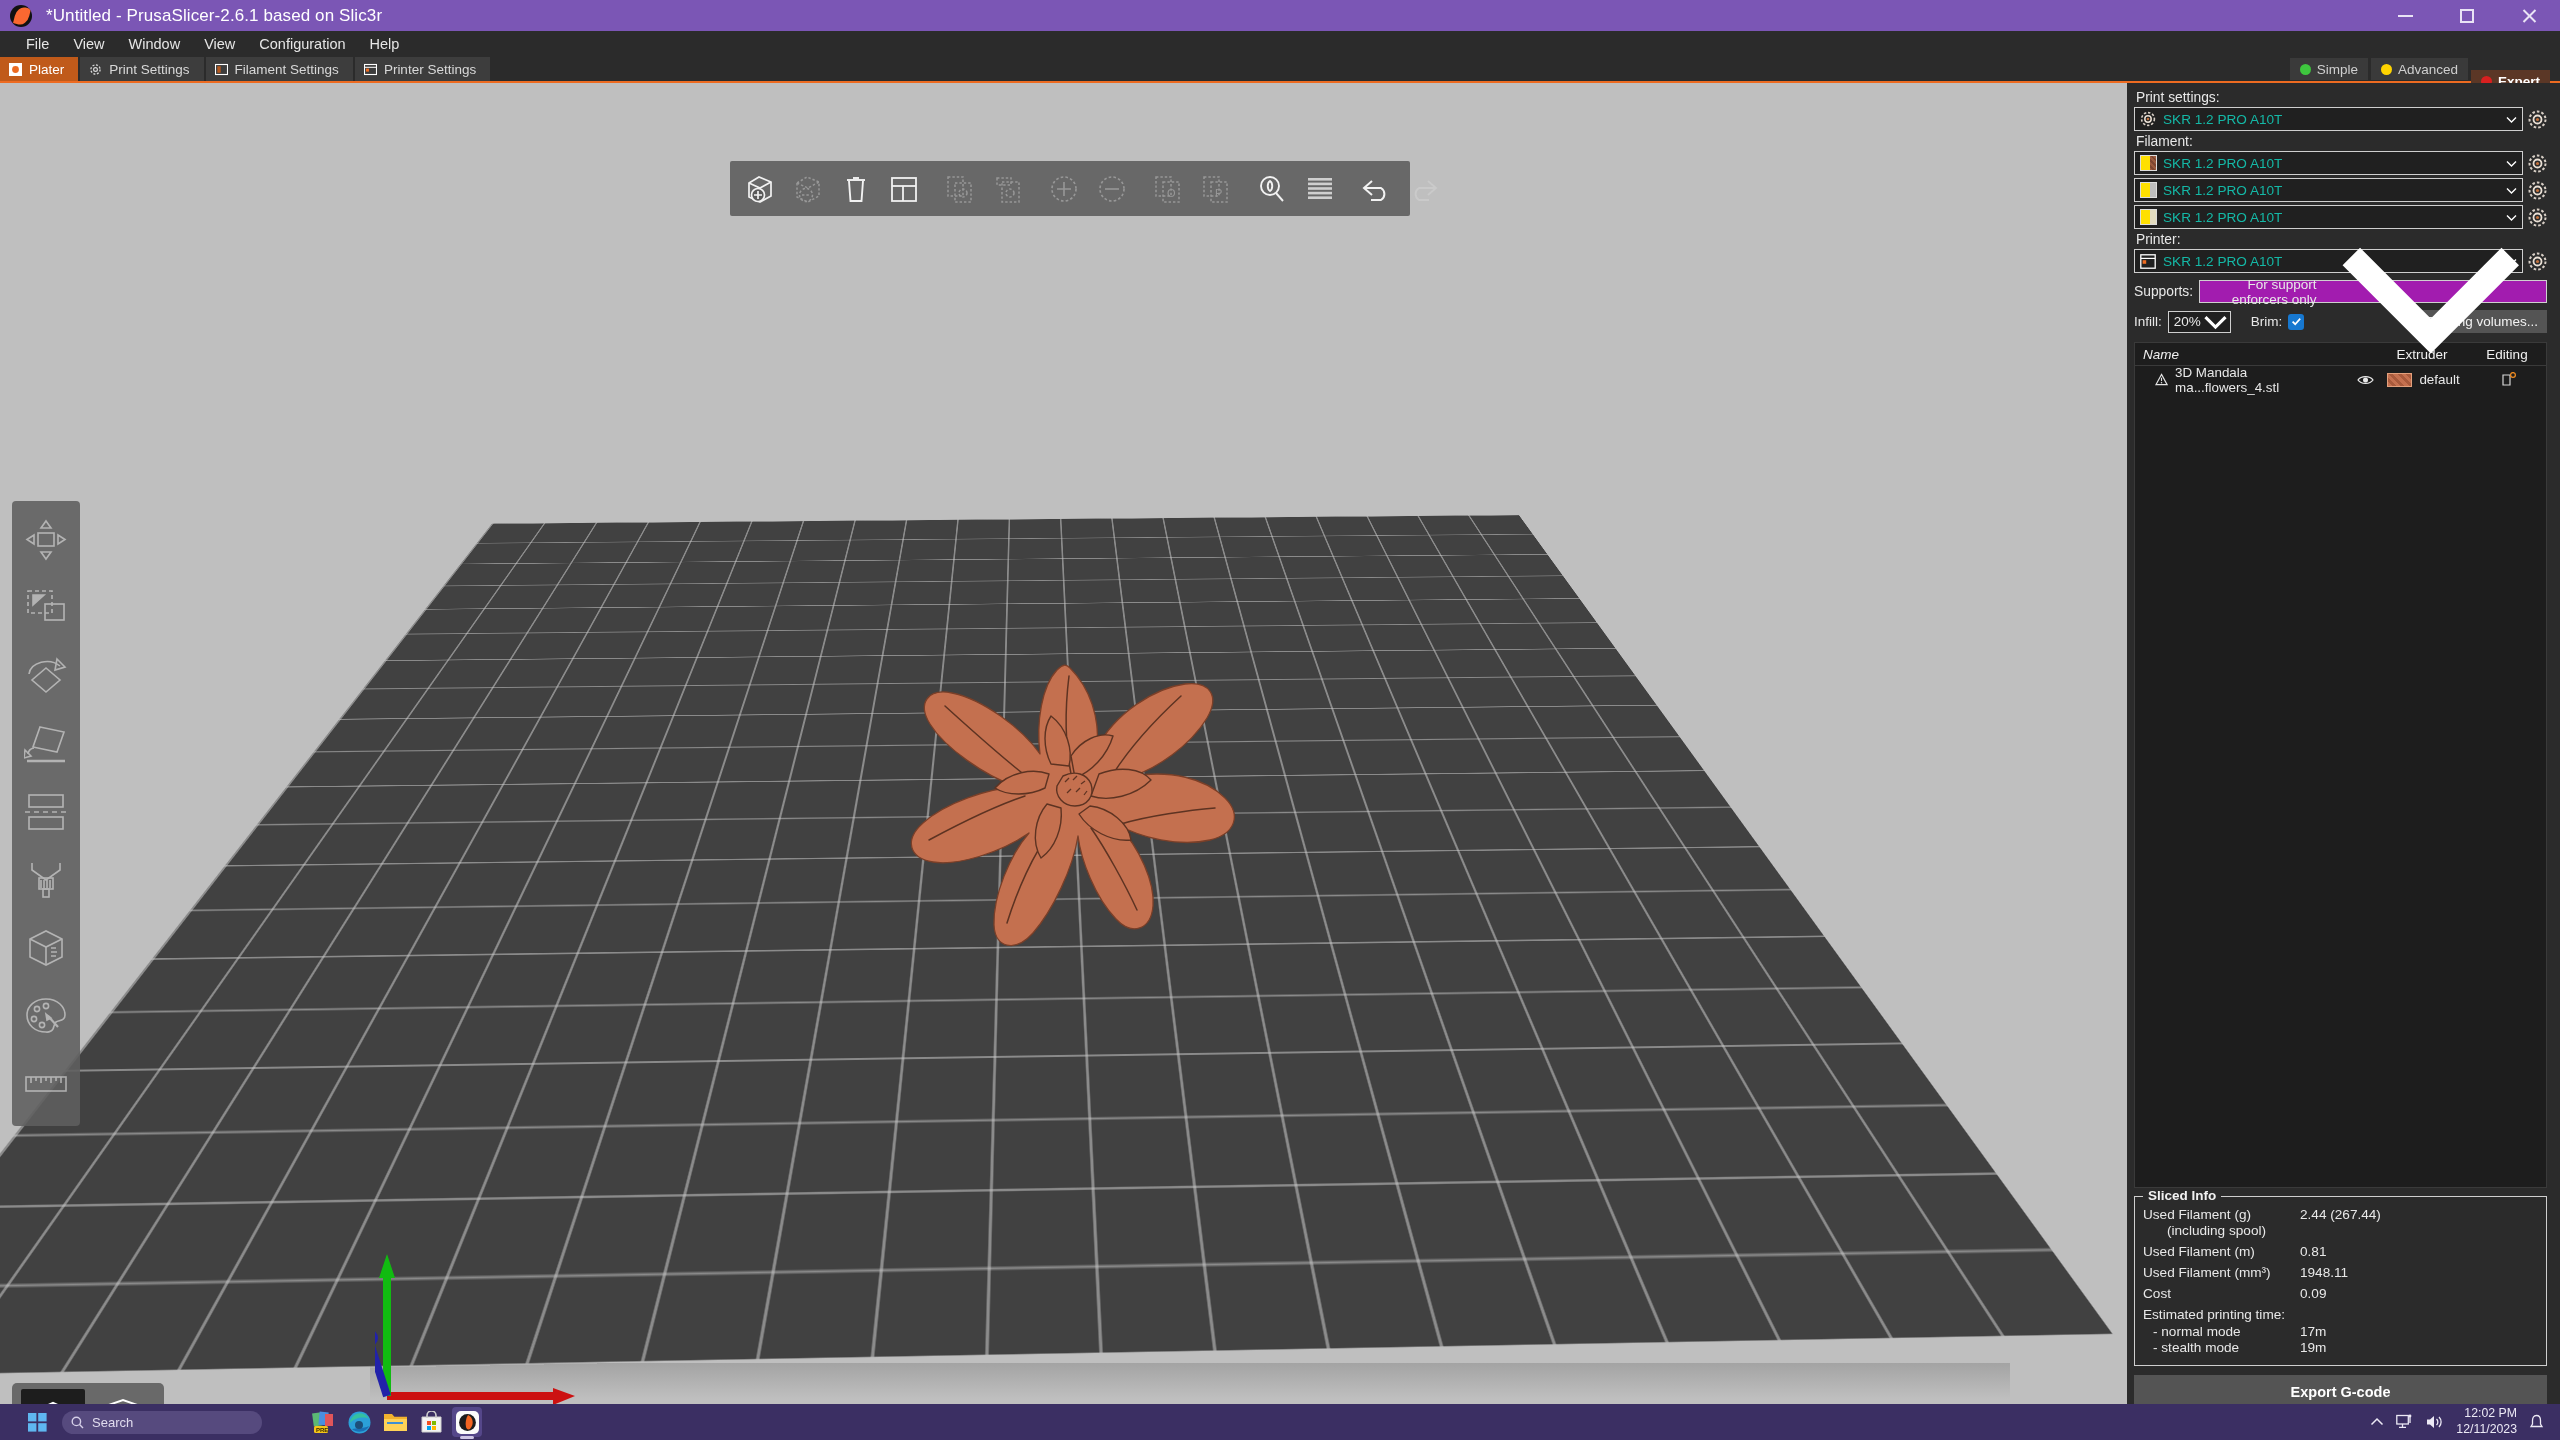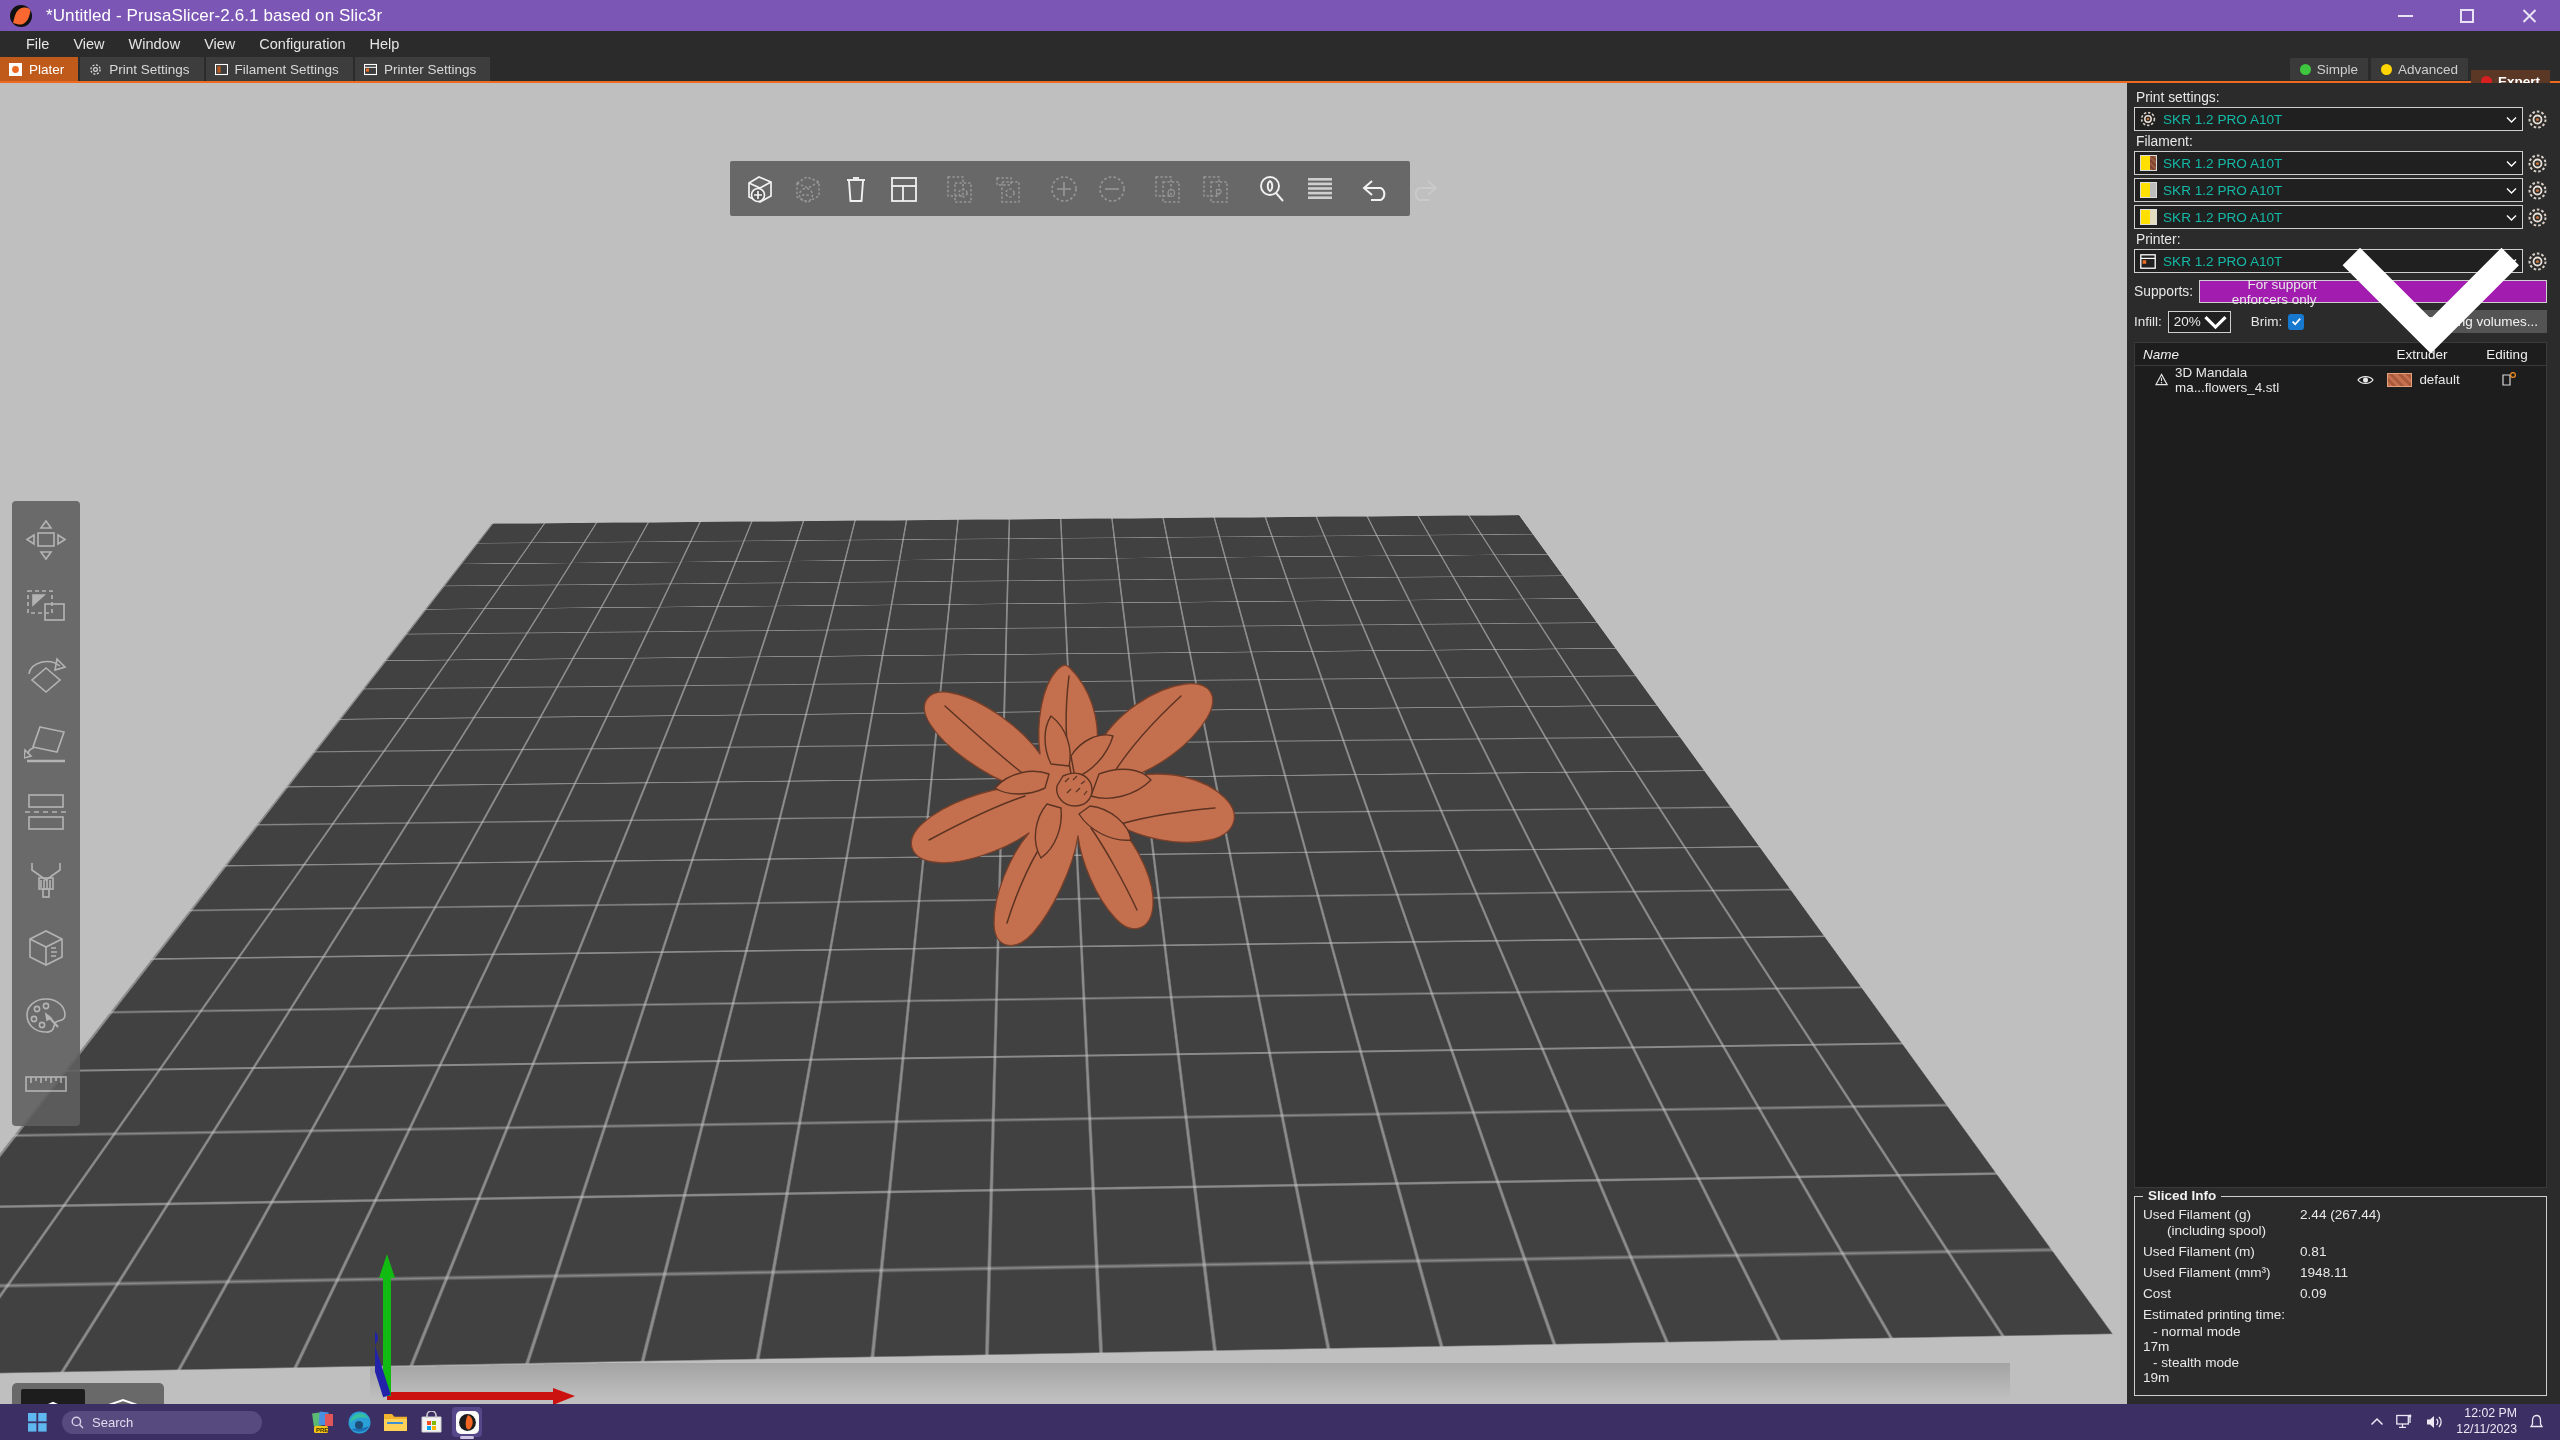--- a/index.html
+++ b/index.html
@@ -149,7 +149,7 @@
   .si-row .k { width:157px; }
   .si-row .k2 { width:157px; padding-left:24px; }
   .si-row .v { }
-  .si-sub { display:flex; font-size:13.6px; color:#e8e8e8; margin-bottom:1px;flex-direction:column; }
+  .si-sub { display:flex; font-size:13.6px; color:#e8e8e8; margin-bottom:1px; }
   .si-sub .k { width:157px; padding-left:10px; }
 
   #export { margin-top:9px; height:33px; background:#545454; color:#fff; font-weight:bold;

